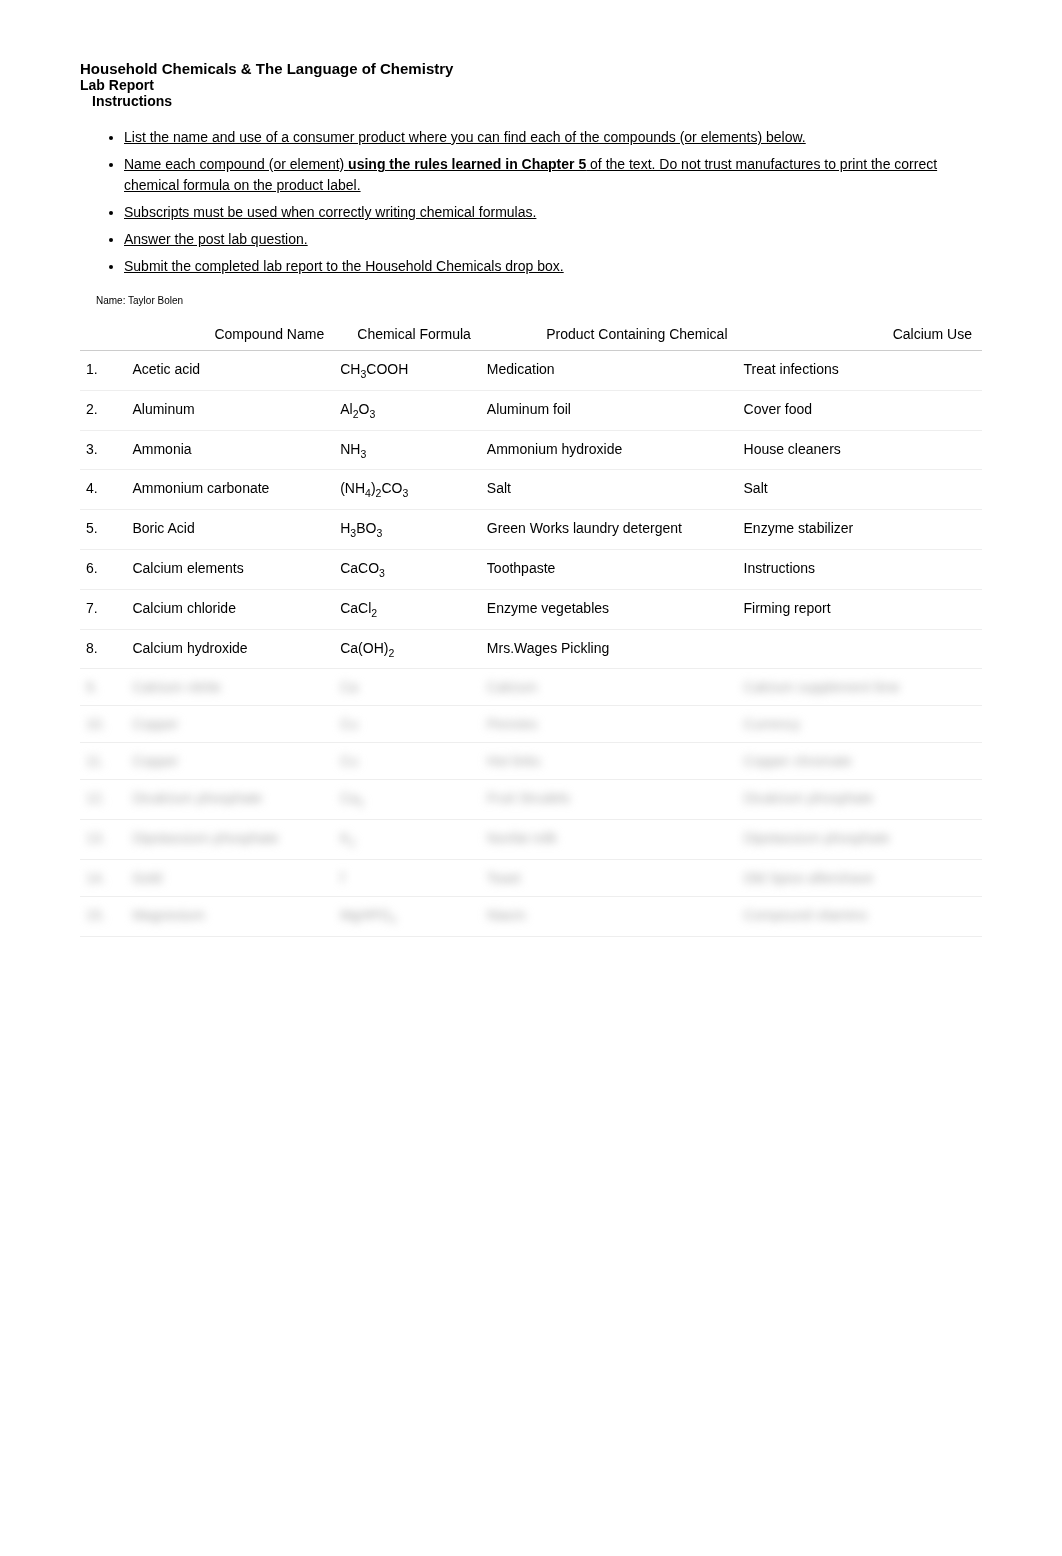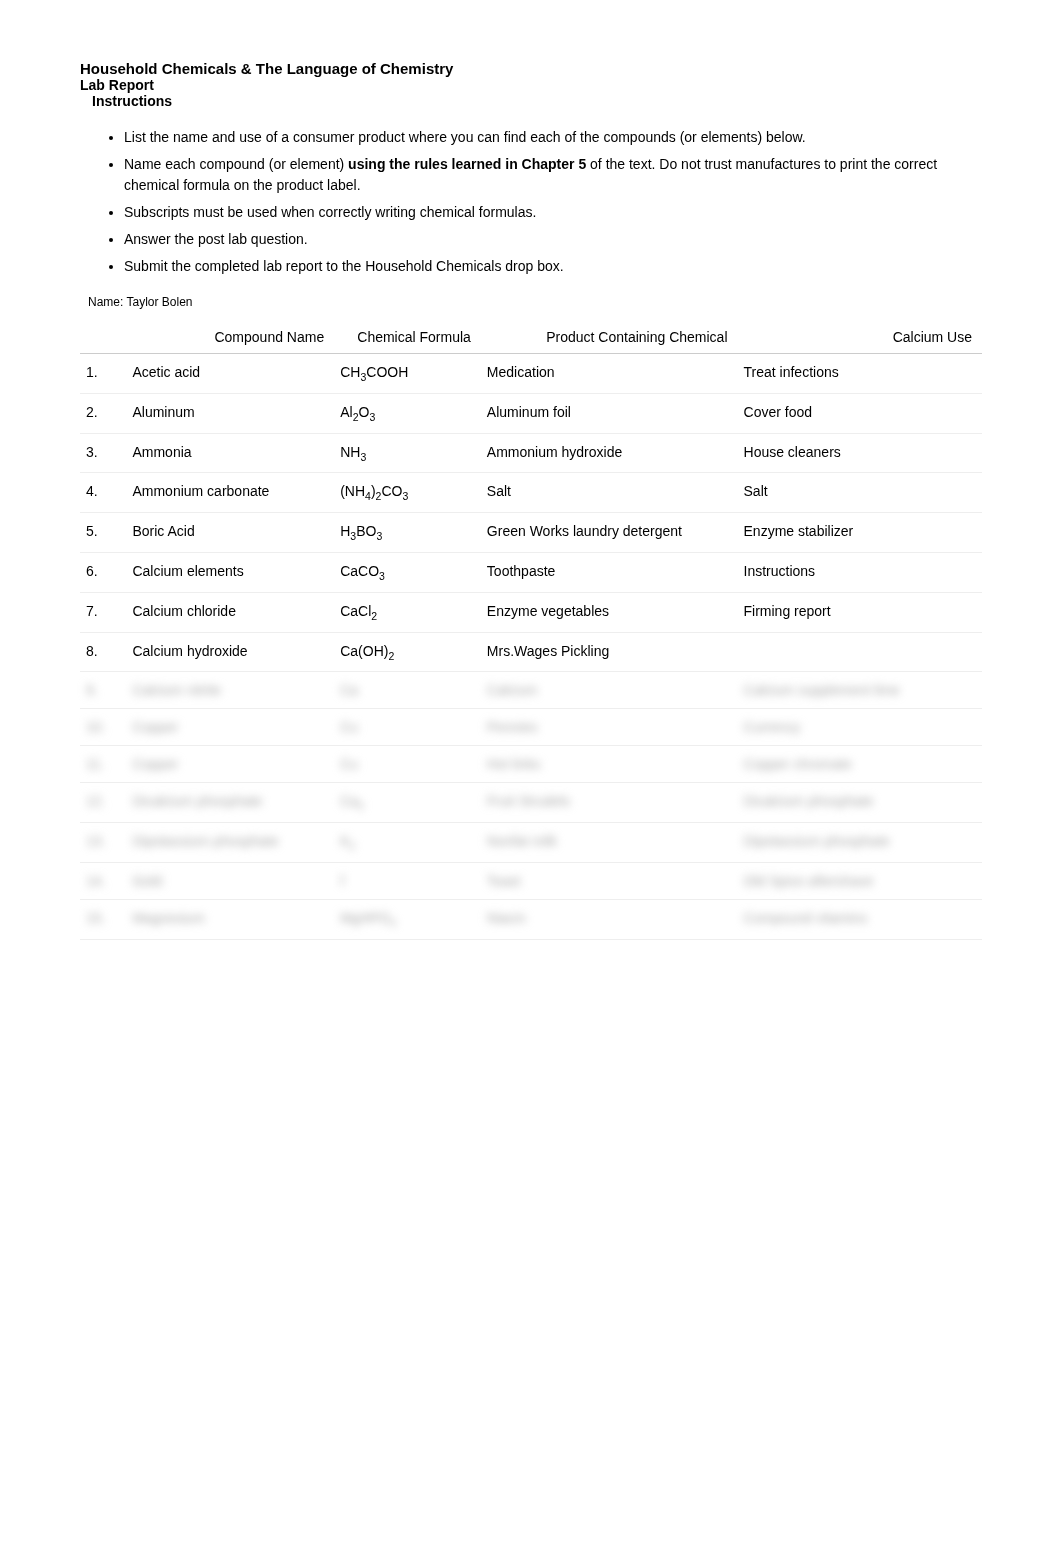--- a/index.html
+++ b/index.html
@@ -17,7 +17,7 @@
     .header .subtitle { font-weight: bold; font-size: 14px; }
     .header .section { font-weight: bold; font-size: 14px; margin-left: 12px; }
 
-    .instructions { margin: 18px 0 18px 20px; }
+    .instructions { margin: 18px 0 18px 20px; text-decoration: underline; }
     .instructions ul { list-style: disc; padding-left: 24px; }
     .instructions ul li { margin-bottom: 6px; line-height: 1.5; }
 

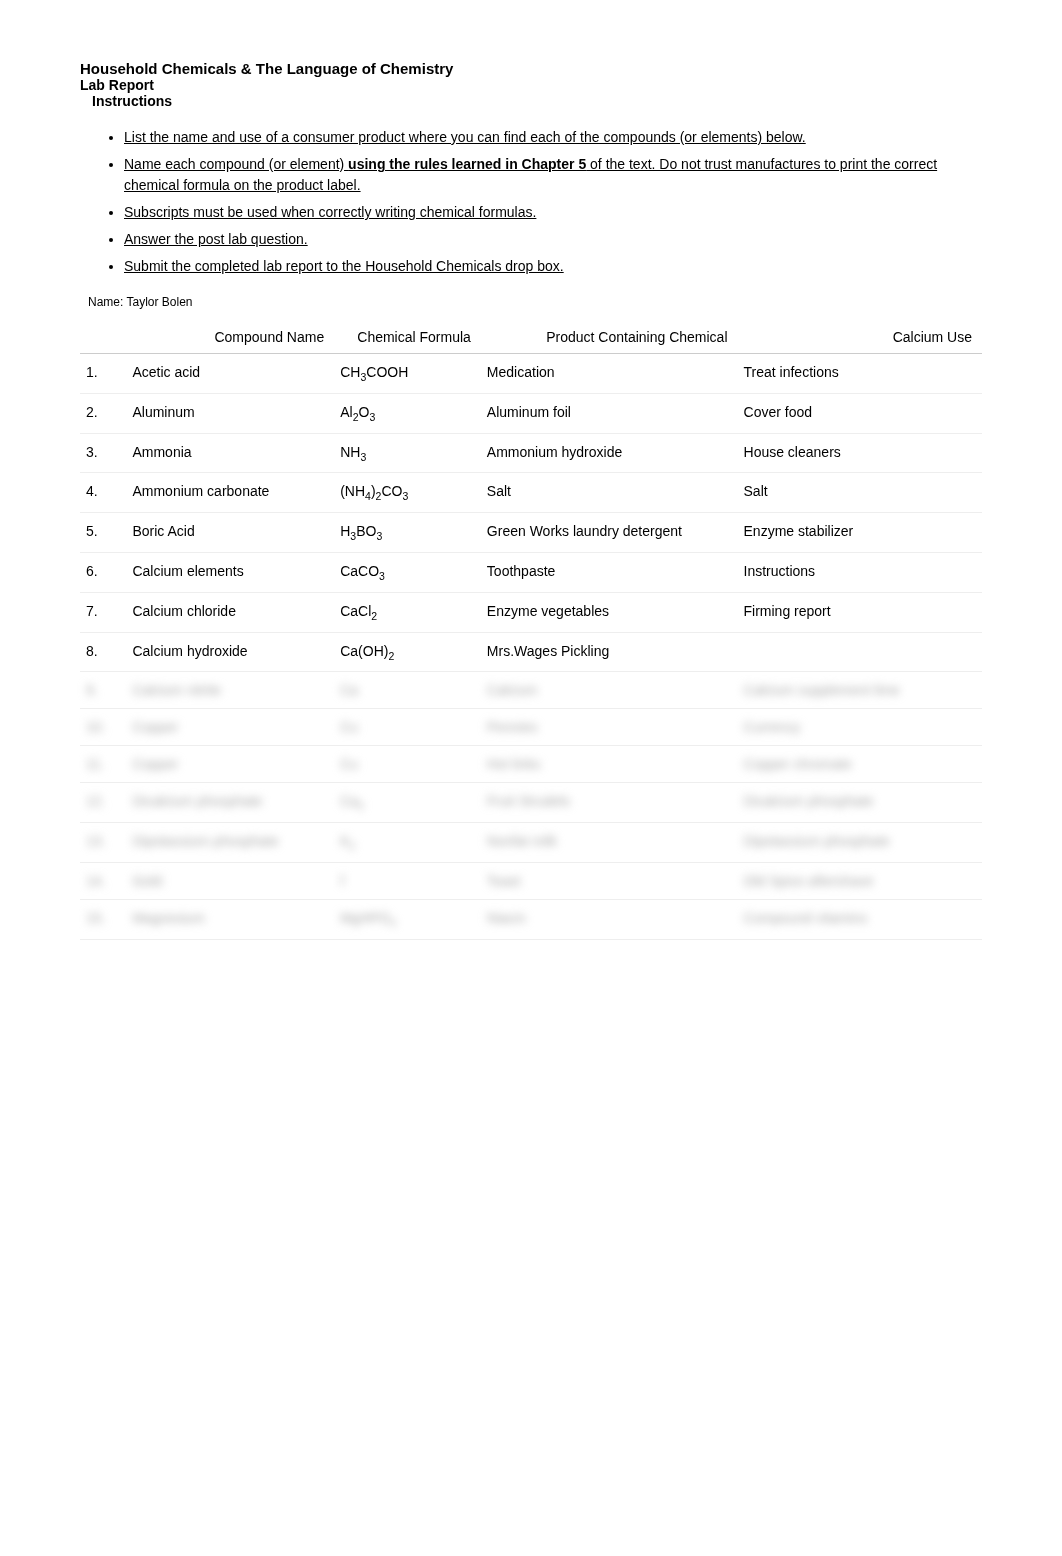--- a/index.html
+++ b/index.html
@@ -21,7 +21,7 @@
     .instructions ul { list-style: disc; padding-left: 24px; }
     .instructions ul li { margin-bottom: 6px; line-height: 1.5; }
 
-    .name-line { margin: 16px 0 12px 8px; font-size: 12px; }
+    .name-line { margin: 16px 0 12px 16px; font-size: 10px; }
 
     .table-wrap { width: 100%; }
     table {

